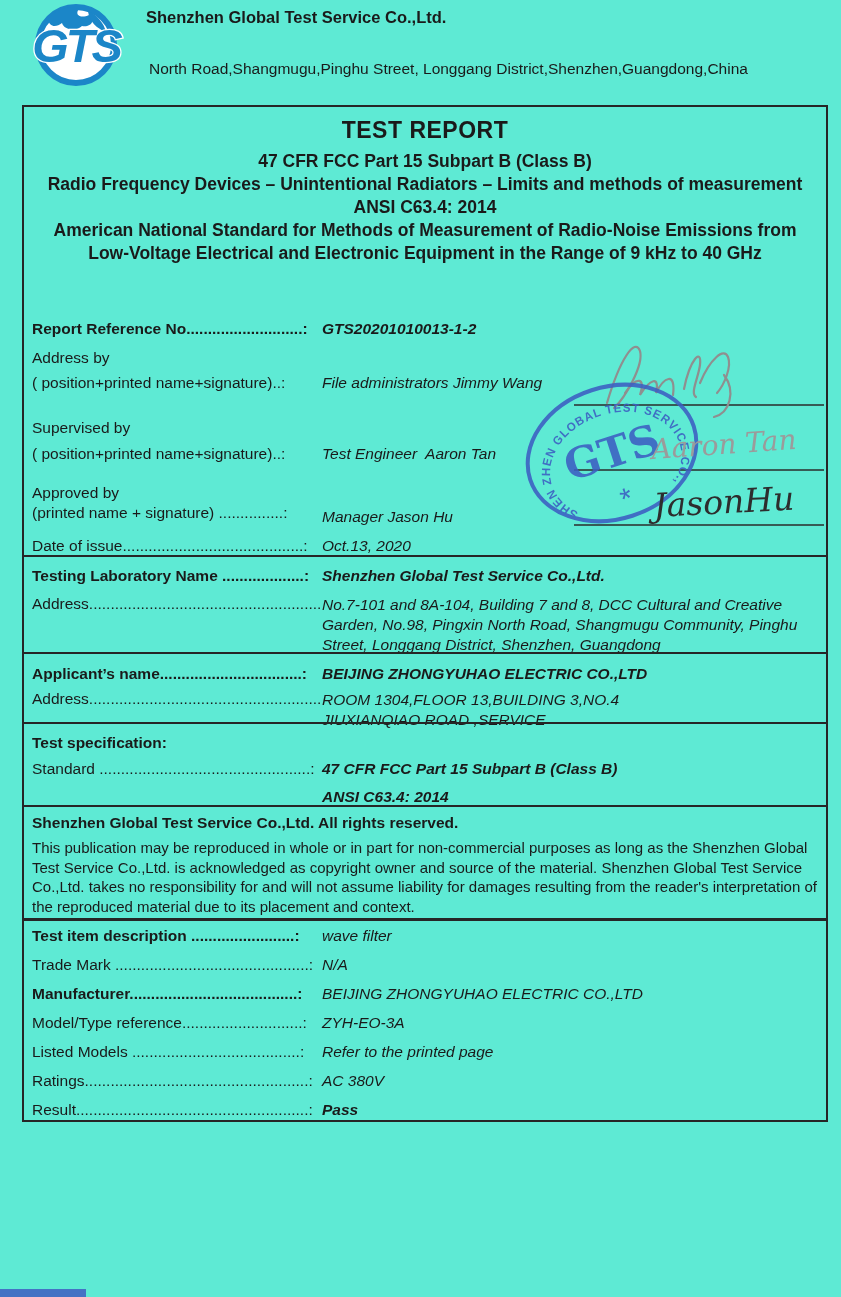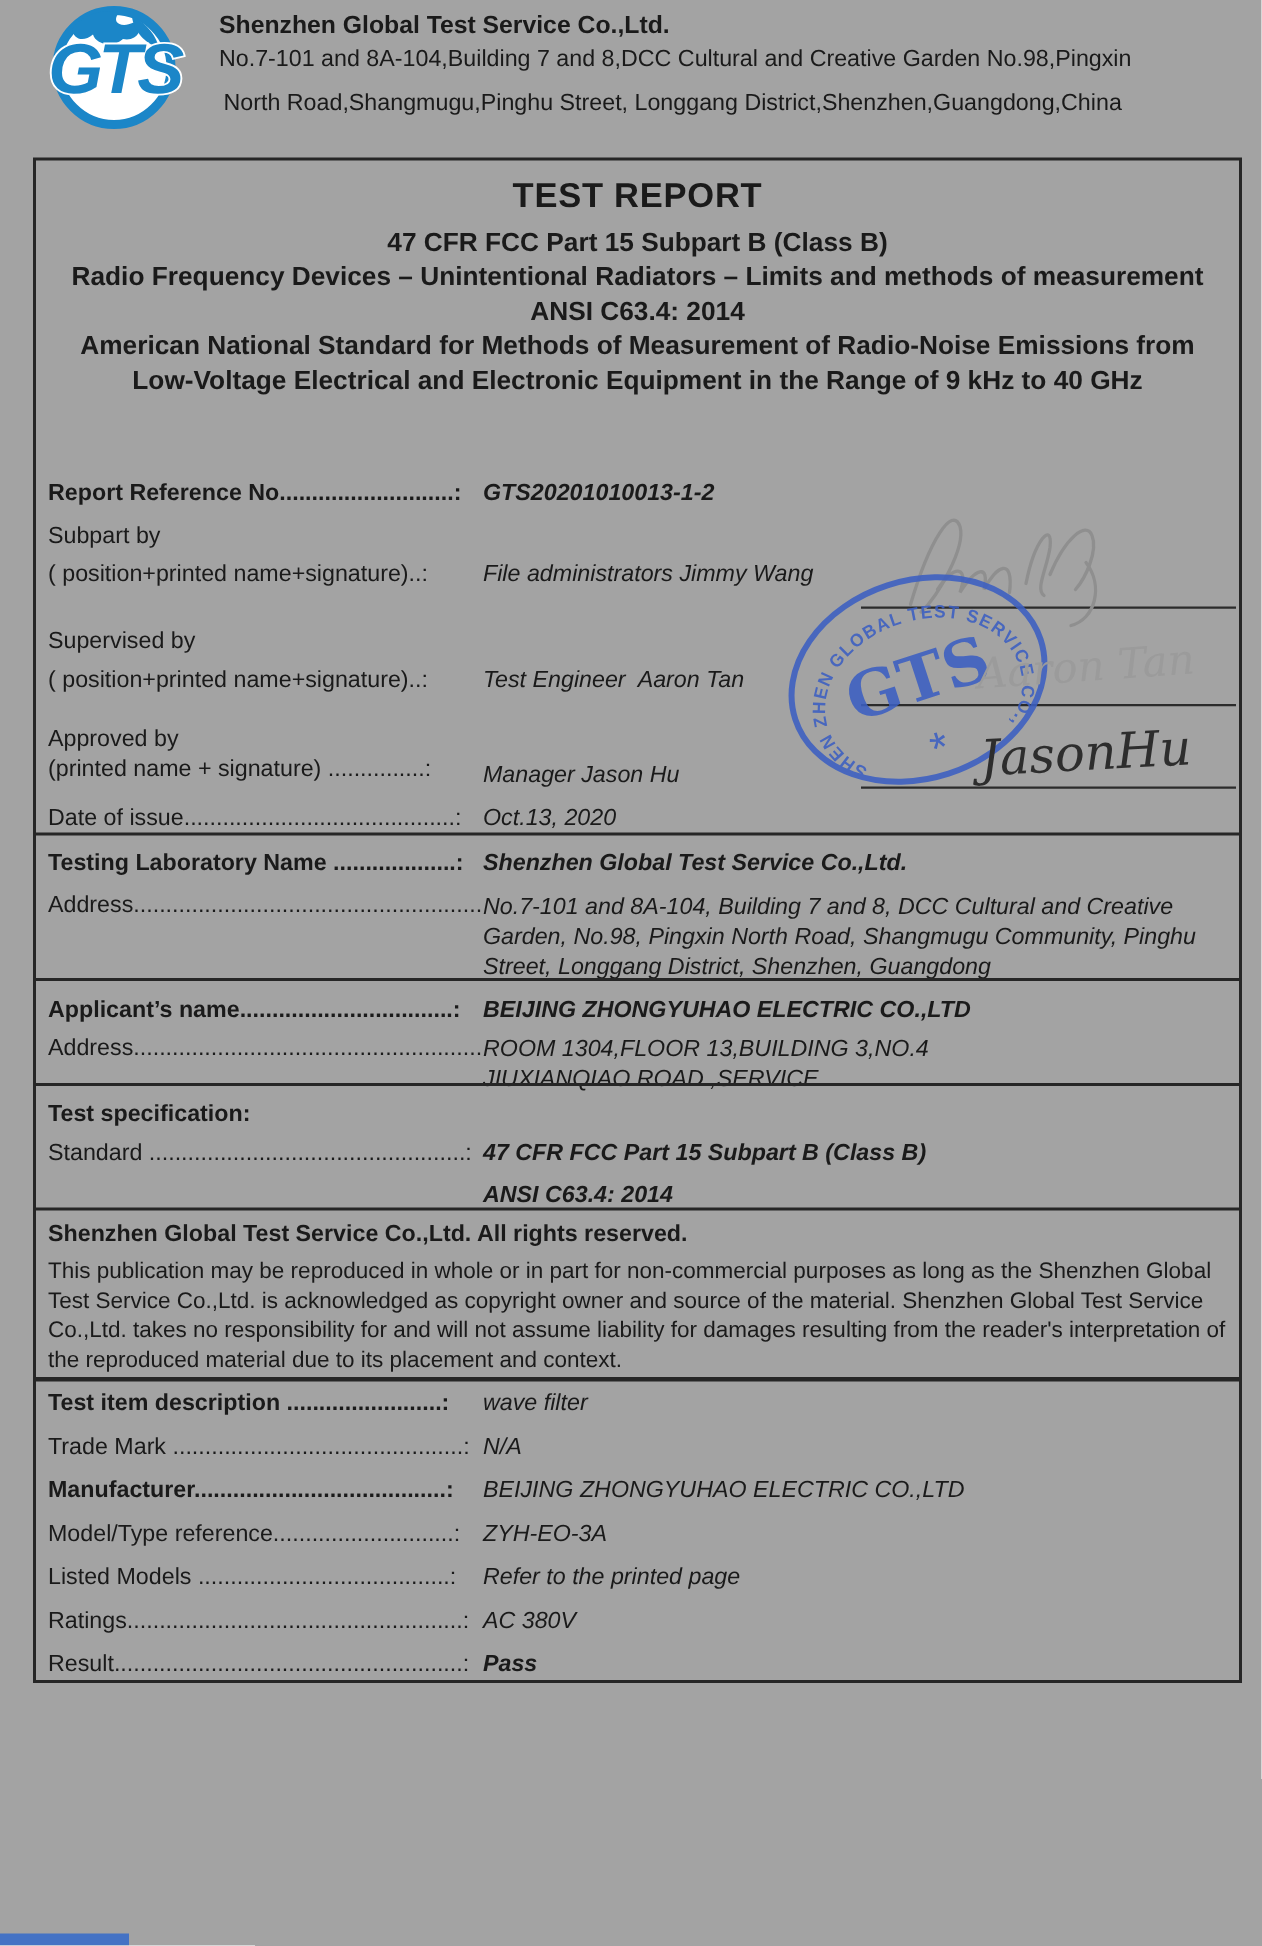--- a/index.html
+++ b/index.html
@@ -3,7 +3,7 @@
 <meta charset="utf-8">
 <style>
   html,body{margin:0;padding:0;background:#fff;}
-  .page{position:relative;width:841px;height:1297px;background:#a3a3a3;
+  .page{position:relative;width:841px;height:1297px;background:#5eead4;
         font-family:"Liberation Sans",sans-serif;color:#1a1a1a;overflow:hidden;}
 
   

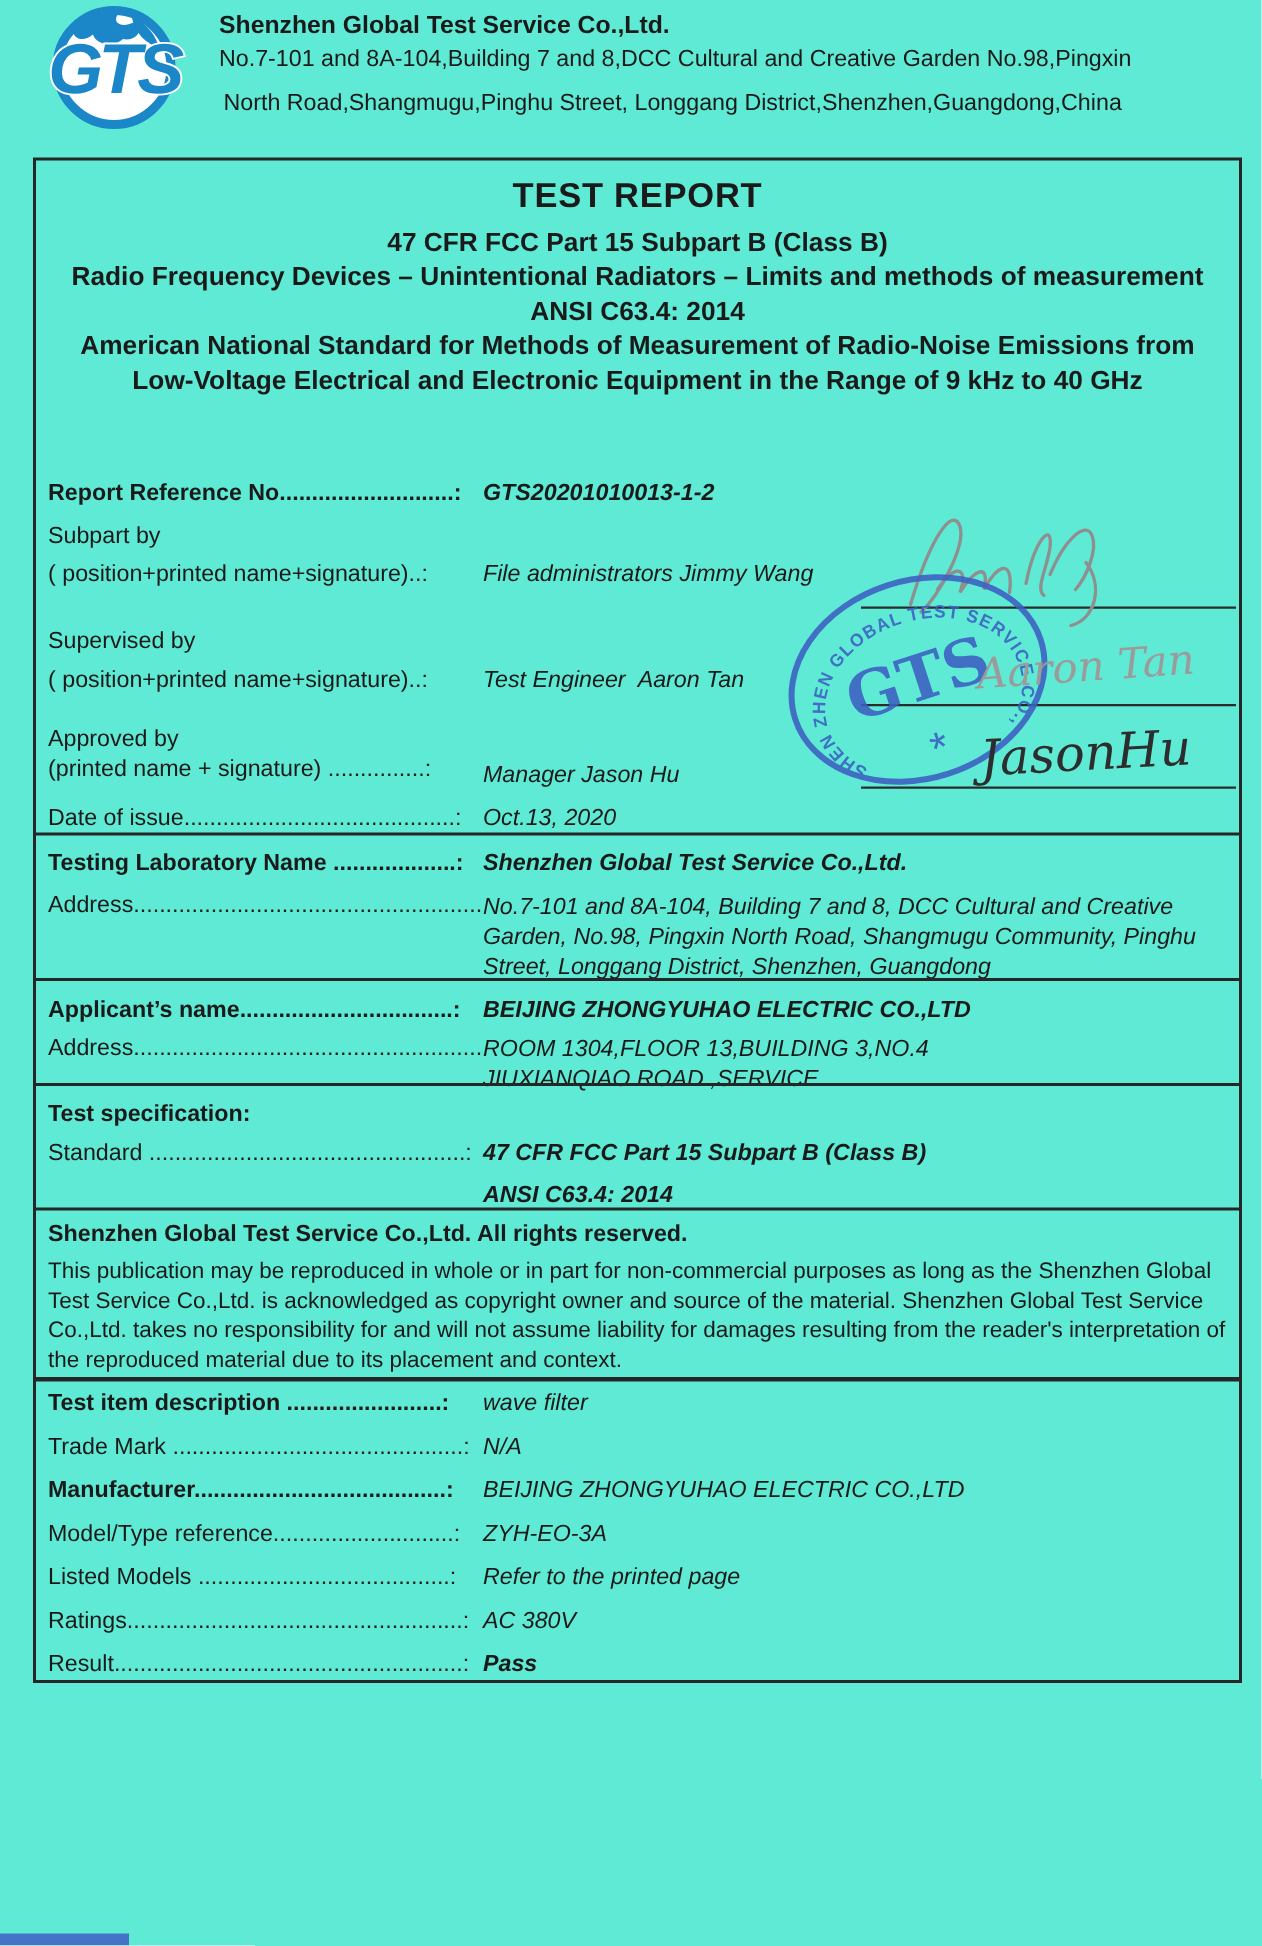--- a/index.html
+++ b/index.html
@@ -43,7 +43,6 @@
     <text x="60" y="60" text-anchor="middle" font-size="47" font-weight="bold" font-style="italic" fill="#1b86c8" stroke="#ffffff" stroke-width="2.5" paint-order="stroke" letter-spacing="-3">GTS</text>
   </svg>
   <div class="hdr-company">Shenzhen Global Test Service Co.,Ltd.</div>
-  <div class="hdr-addr1">No.7-101 and 8A-104,Building 7 and 8,DCC Cultural and Creative Garden No.98,Pingxin</div>
   <div class="hdr-addr2">North Road,Shangmugu,Pinghu Street, Longgang District,Shenzhen,Guangdong,China</div>
 
   <div class="box">

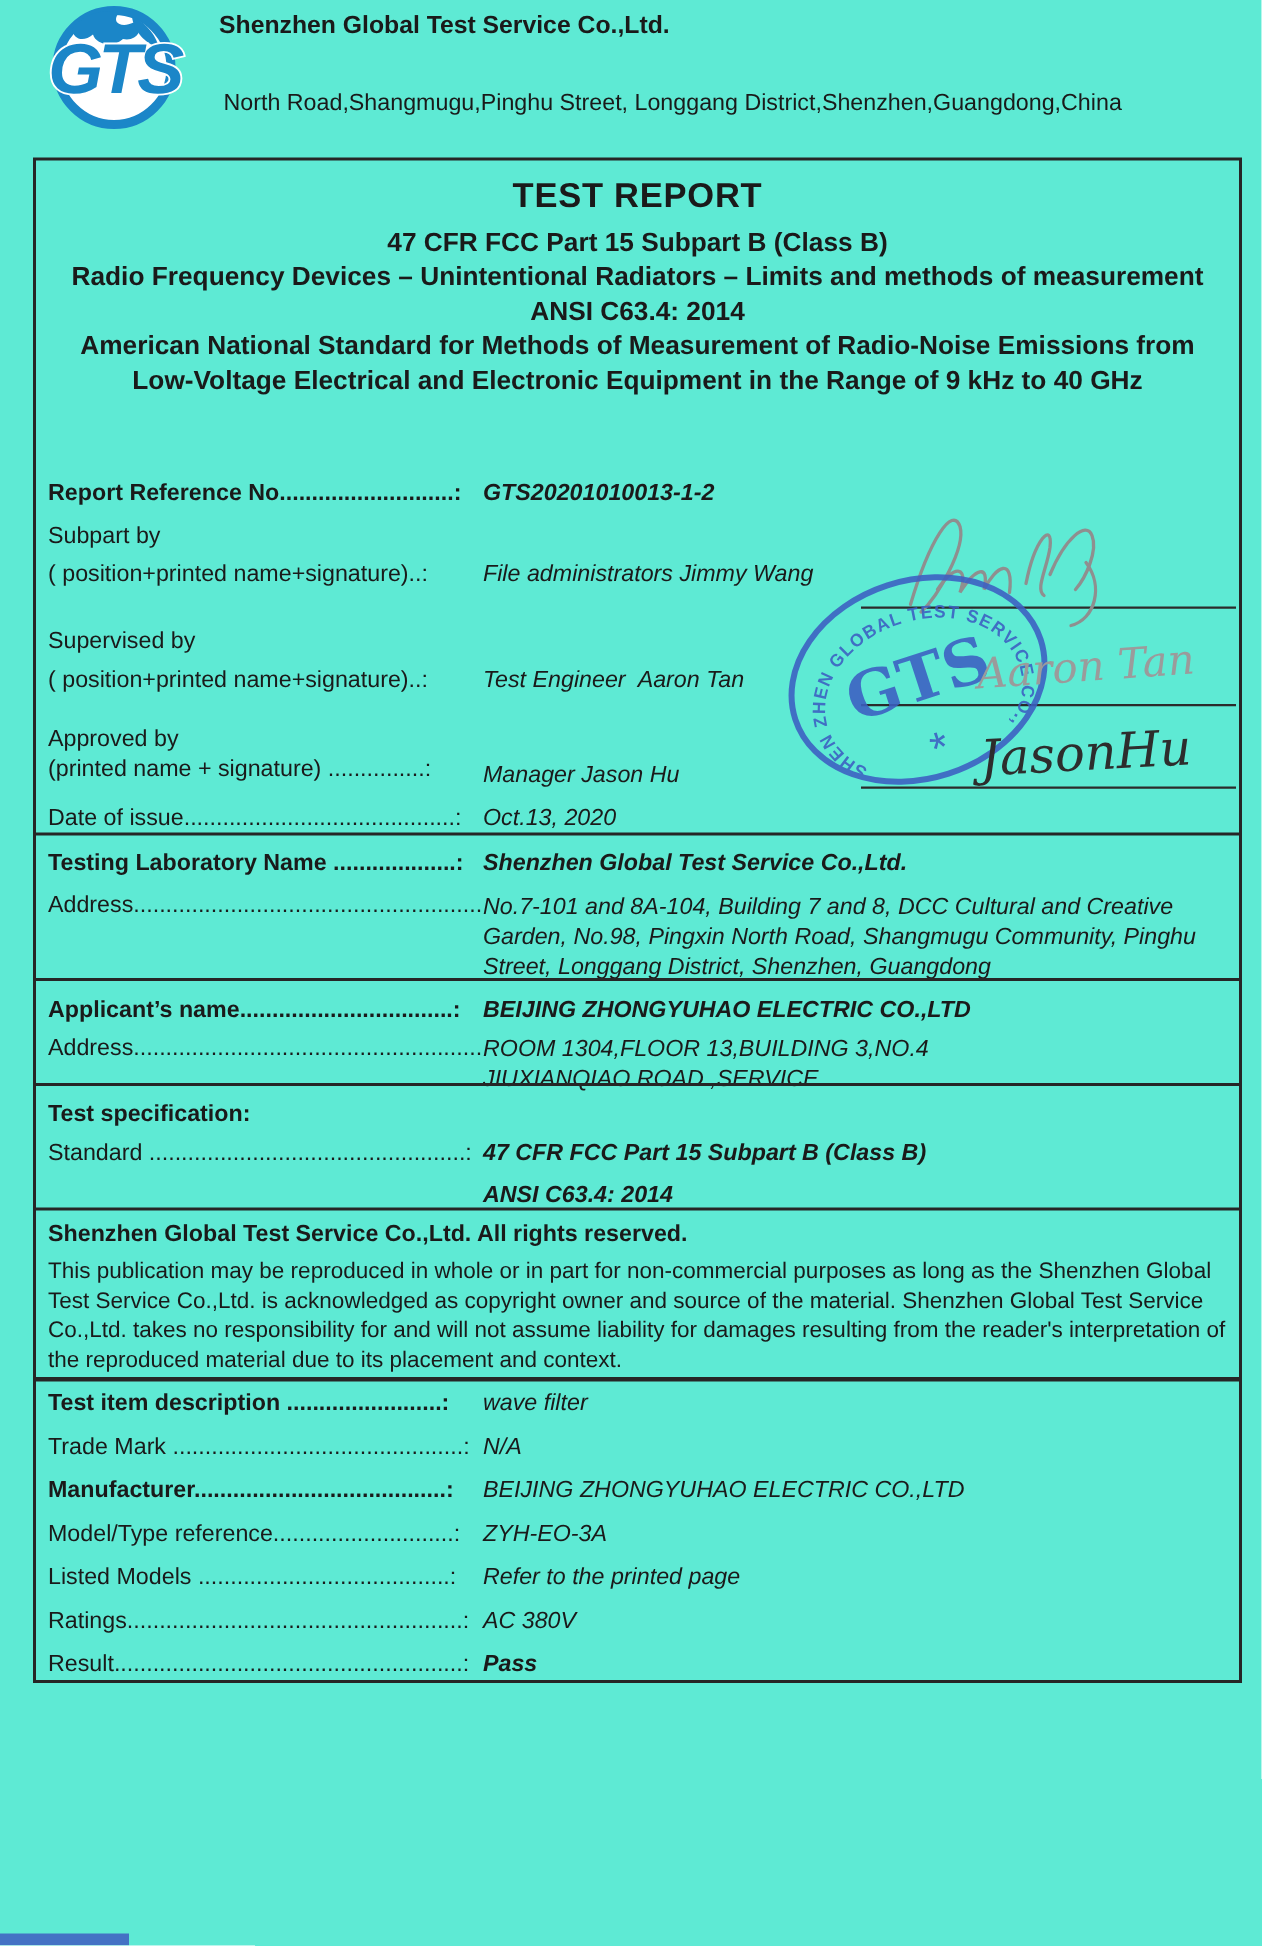--- a/index.html
+++ b/index.html
@@ -58,7 +58,7 @@
     <div class="abs lbl b" style="top:213px">Report Reference No...........................:</div>
     <div class="abs val b" style="top:213px">GTS20201010013-1-2</div>
 
-    <div class="abs lbl" style="top:242px">Subpart by</div>
+    <div class="abs lbl" style="top:242px">Address by</div>
     <div class="abs lbl" style="top:267px">( position+printed name+signature)..:</div>
     <div class="abs val" style="top:267px">File administrators Jimmy Wang</div>
 

